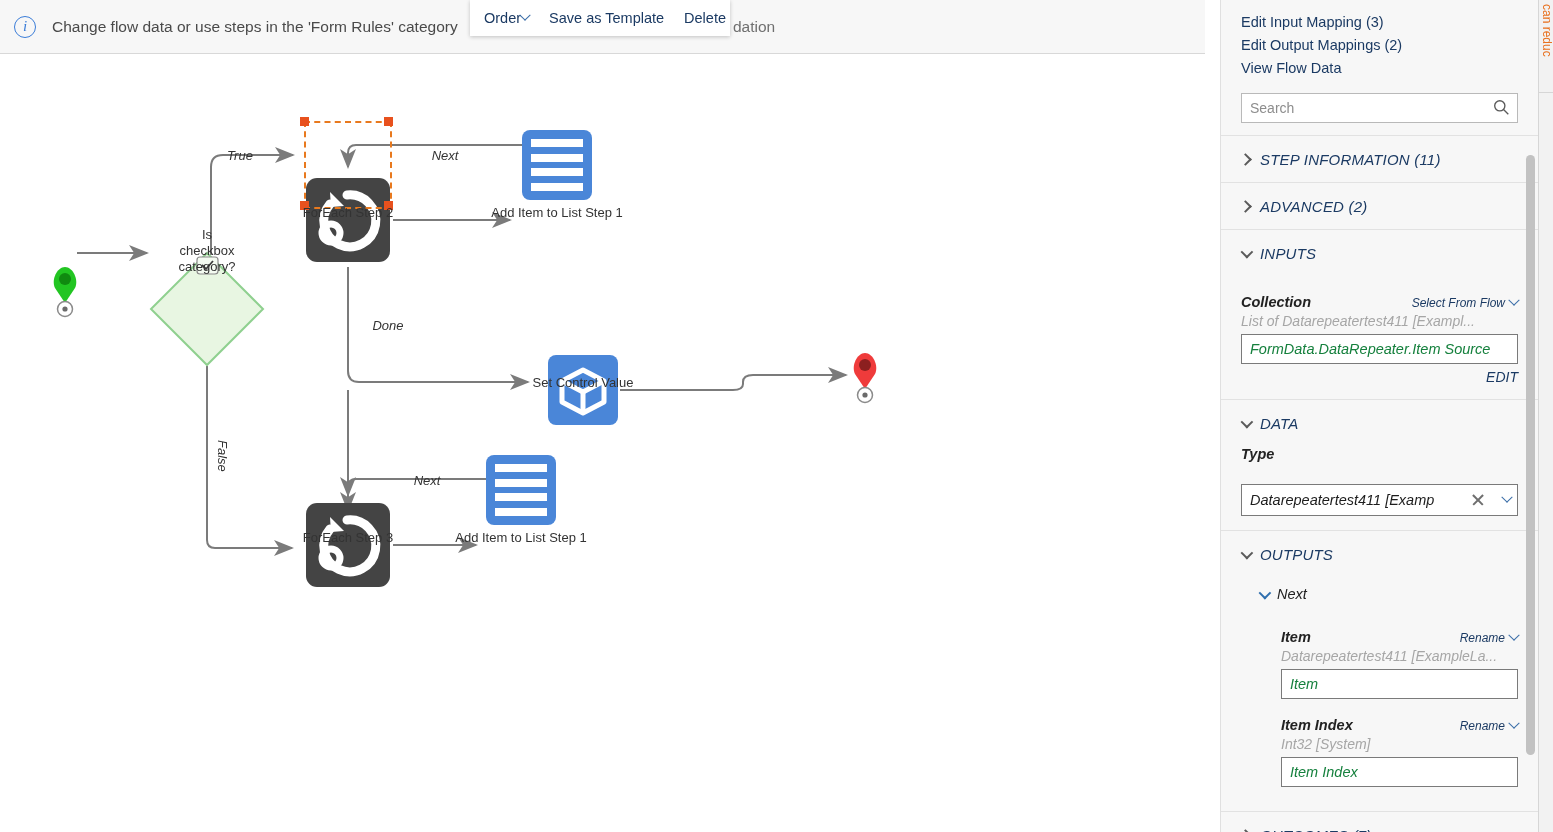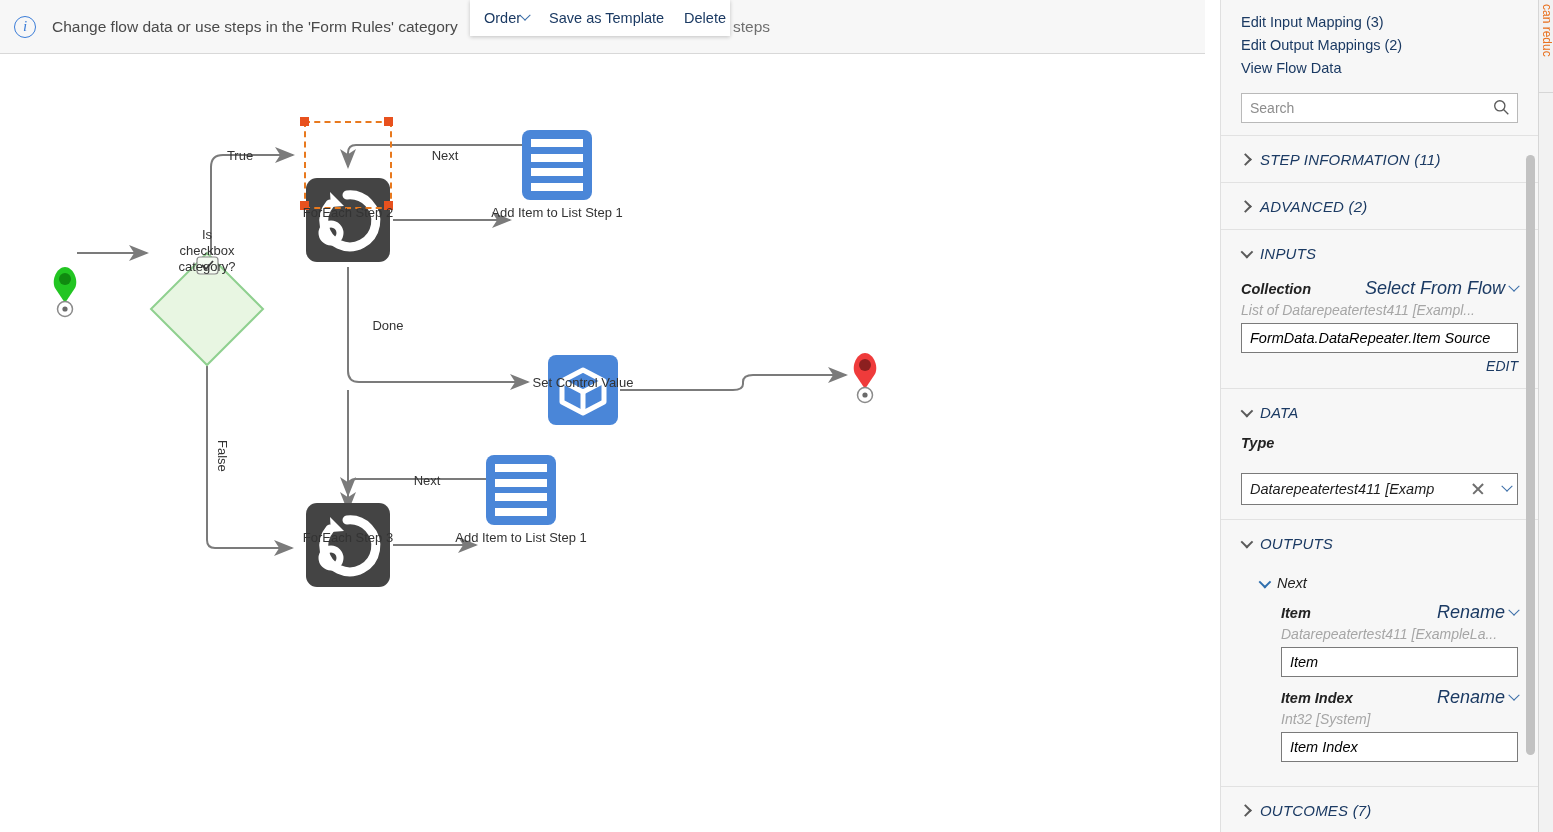--- a/index.html
+++ b/index.html
@@ -344,7 +344,7 @@
     <div class="info-icon">i</div>
     <div class="banner-text">Change flow data or use steps in the 'Form Rules' category</div>
   </div>
-  <div style="position:absolute;left:733px;top:18px;font-size:15.5px;color:#6f6f6f;">steps</div>
+  <div style="position:absolute;left:733px;top:18px;font-size:15.5px;color:#6f6f6f;">dation</div>
 
   <div id="context-menu">
     <div class="menu-item">

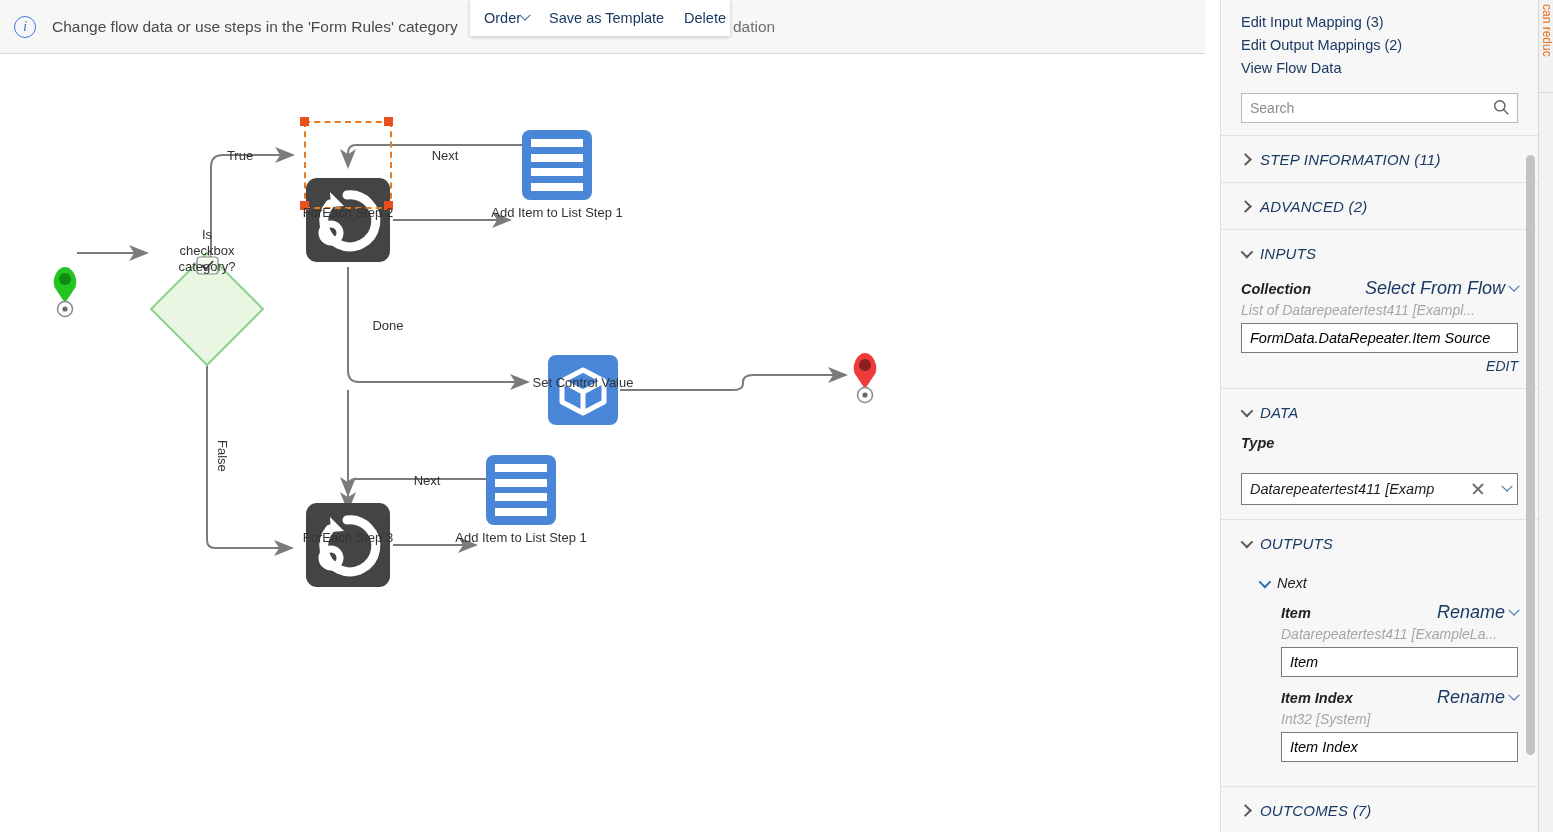--- a/index.html
+++ b/index.html
@@ -107,6 +107,7 @@
     color: #333;
     white-space: nowrap;
     transform: translateX(-50%);
+    font-style: italic;
   }
   .node-blue {
     position: absolute;

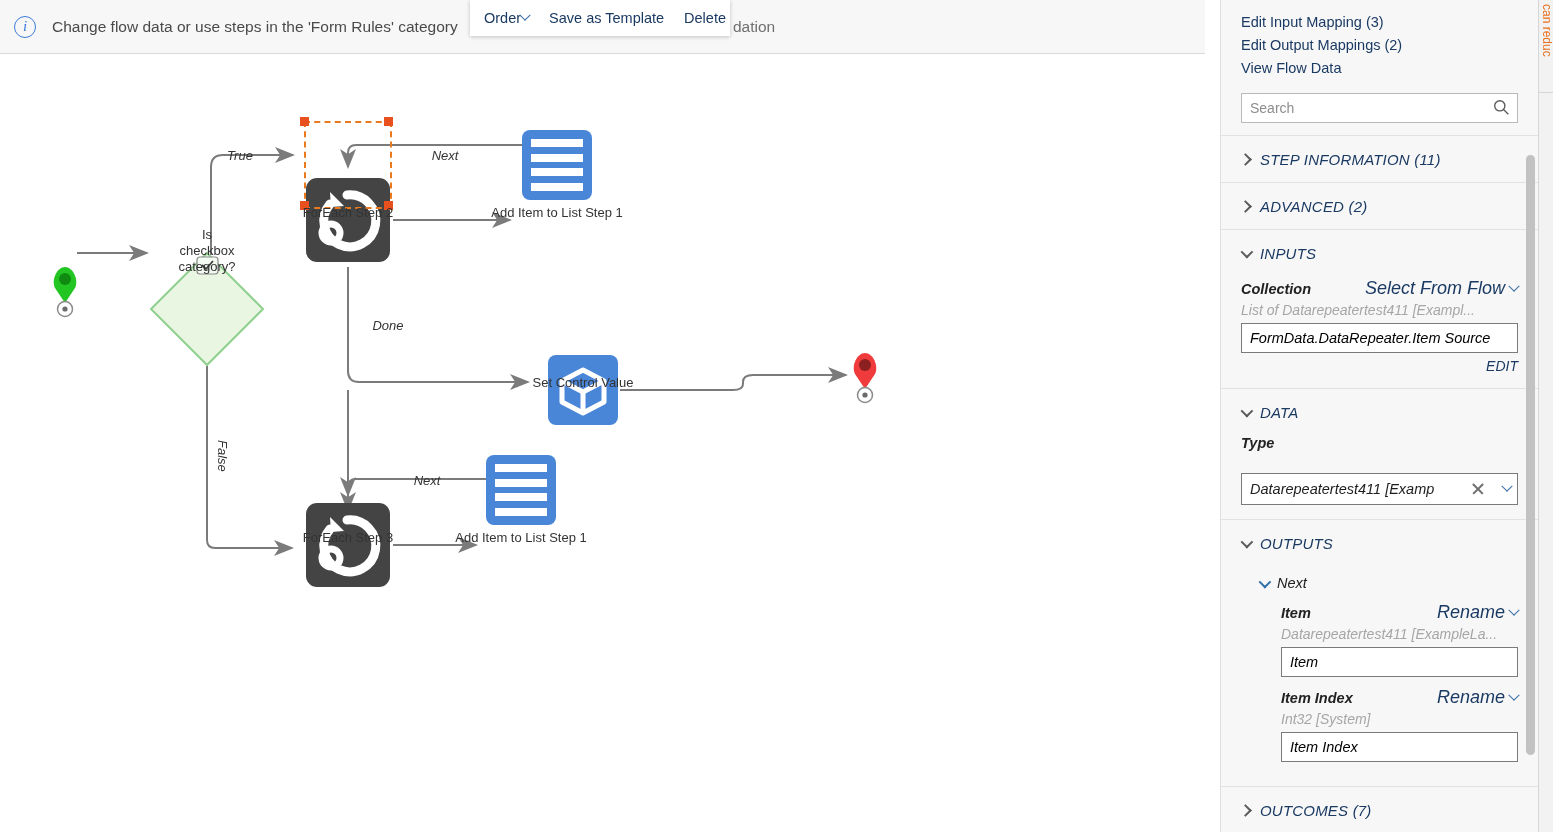--- a/index.html
+++ b/index.html
@@ -214,8 +214,8 @@
   .field-row {
     display: flex;
     justify-content: space-between;
-    align-items: center;
-    margin-top: 2px;
+    align-items: flex-end;
+    margin-top: 18px;
   }
   .field-label {
     font-size: 14.5px;

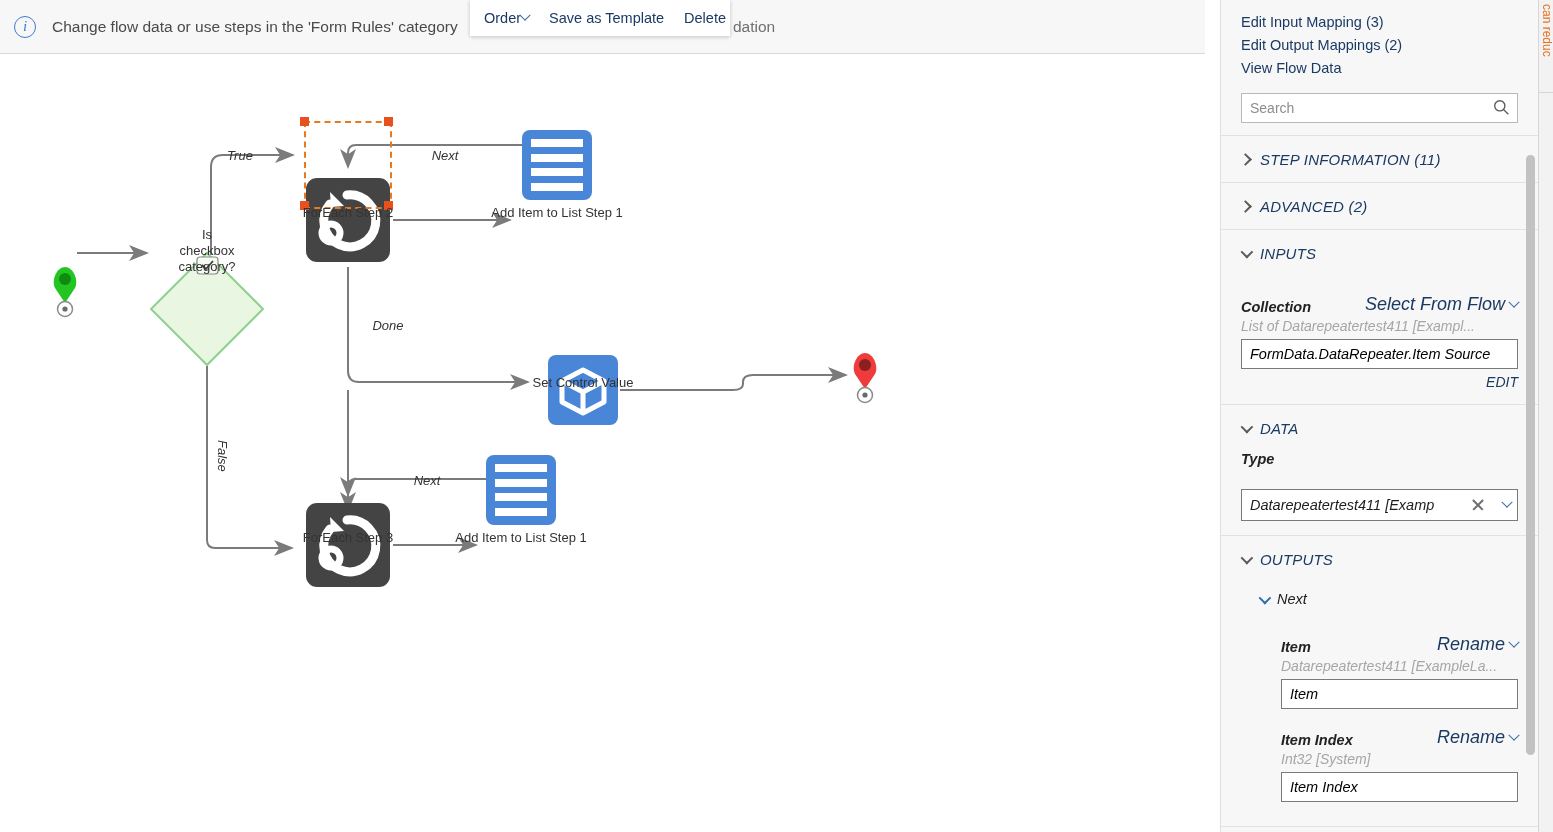--- a/index.html
+++ b/index.html
@@ -223,7 +223,7 @@
     font-weight: bold;
   }
   .field-action {
-    font-size: 18px;
+    font-size: 12px;
     color: #1b3a63;
     cursor: pointer;
     display: flex;

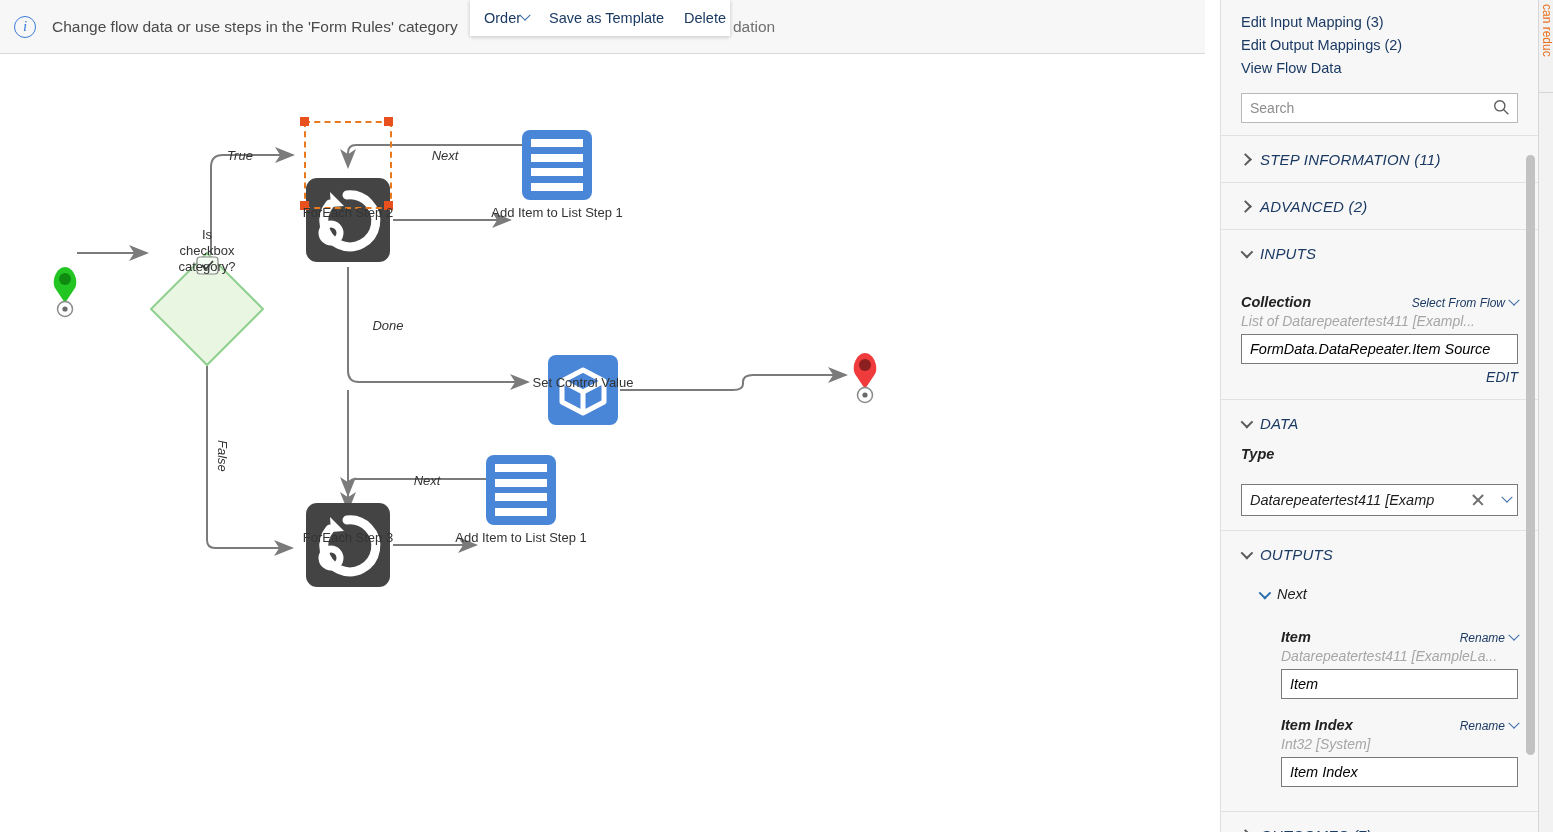--- a/index.html
+++ b/index.html
@@ -245,7 +245,7 @@
     font-size: 14.5px;
     font-family: "Liberation Sans", sans-serif;
     padding: 0 8px;
-    color: #000000;
+    color: #15803d;
     display: flex;
     align-items: center;
     white-space: nowrap;

